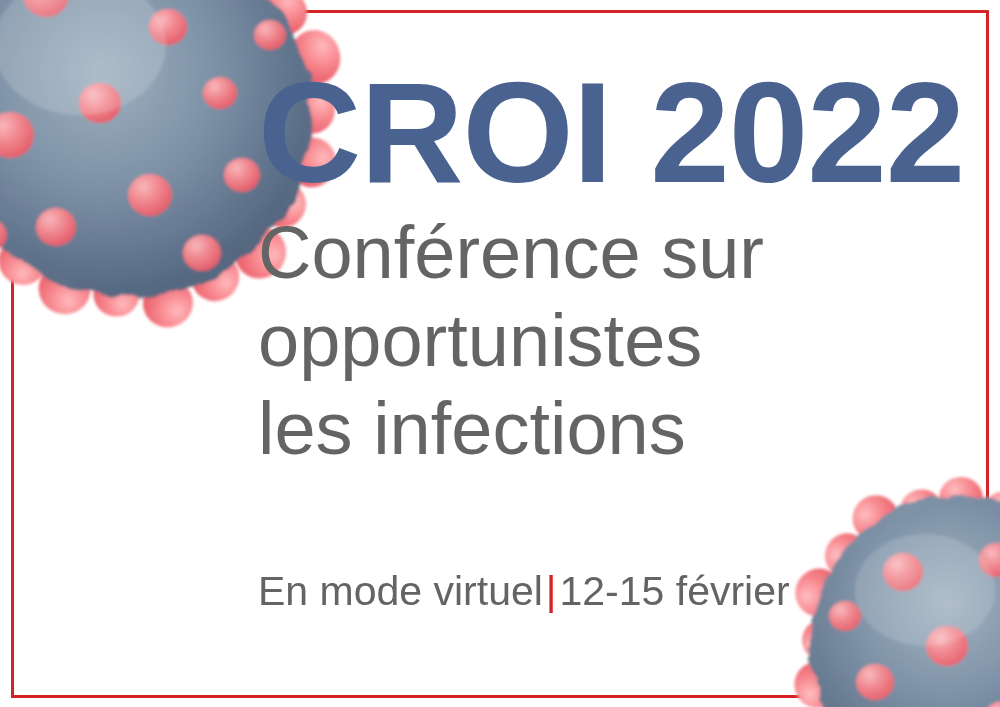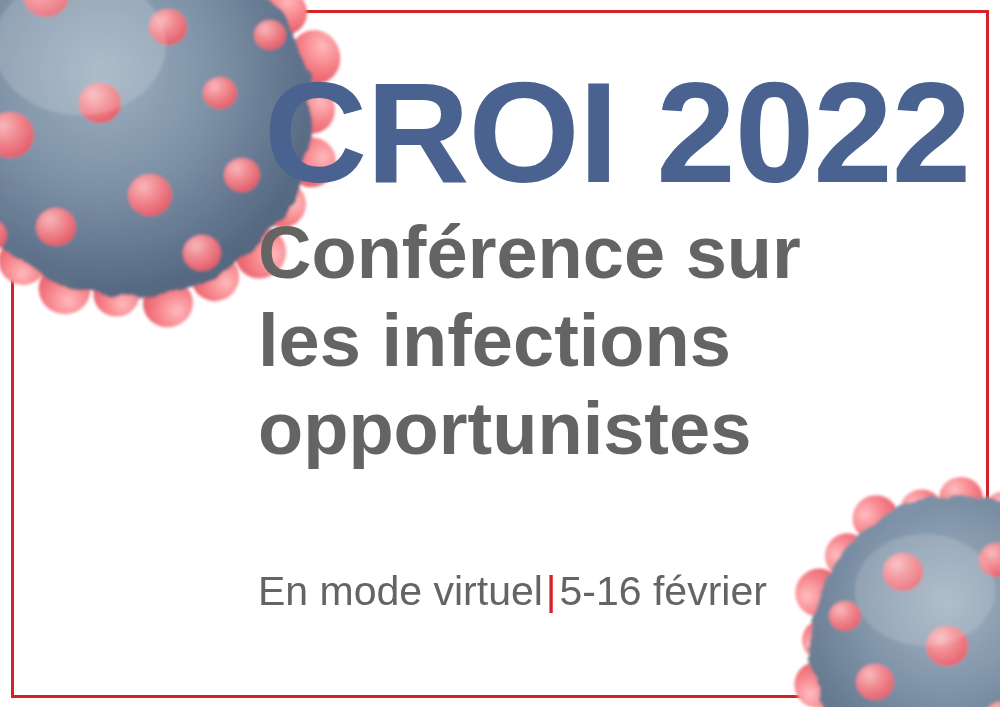--- a/index.html
+++ b/index.html
@@ -61,7 +61,7 @@
 
   .title {
     position: absolute;
-    left: 6px;
+    left: 0;
     top: 61px;
     margin: 0;
     font-size: 143px;

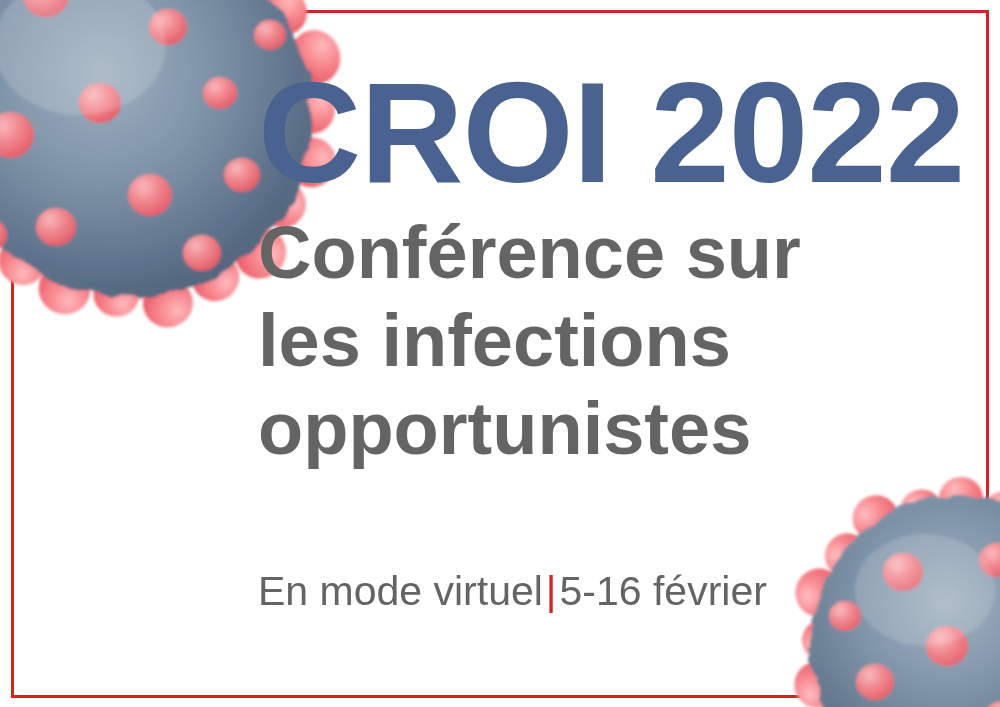--- a/index.html
+++ b/index.html
@@ -78,7 +78,7 @@
     top: 209px;
     margin: 0;
     font-size: 74px;
-    font-weight: 700;
+    font-weight: 400;
     line-height: 88px;
     color: #646464;
   }

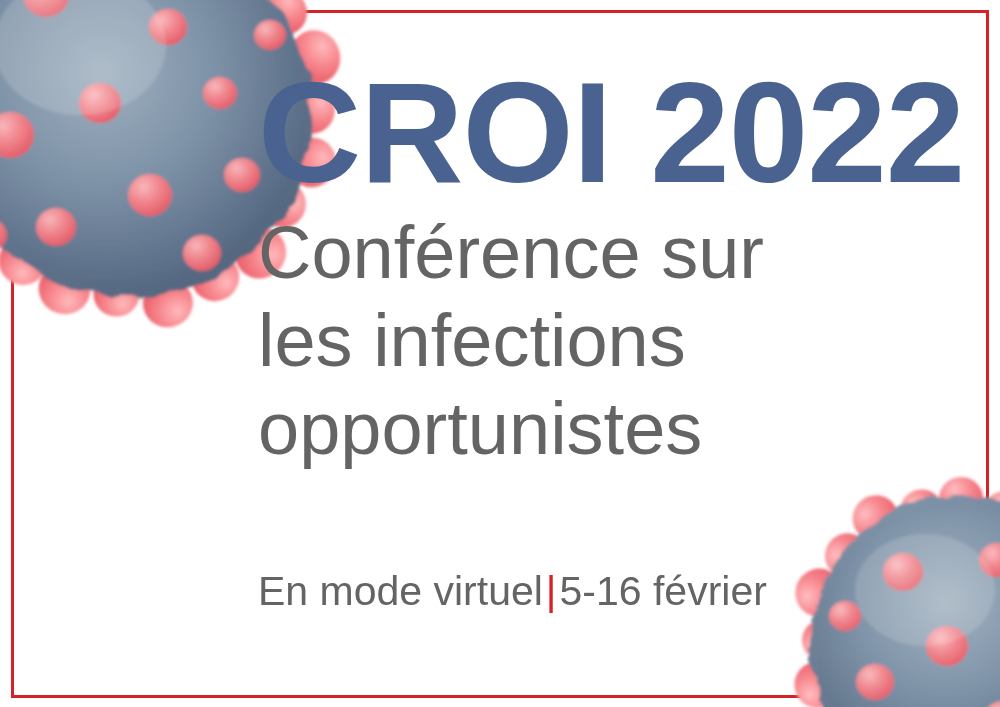--- a/index.html
+++ b/index.html
@@ -359,8 +359,8 @@
 
     <h2 class="subtitle">
       <span class="sline">Conférence sur</span>
+      <span class="sline">opportunistes</span>
       <span class="sline">les infections</span>
-      <span class="sline">opportunistes</span>
     </h2>
 
     <p class="tagline">

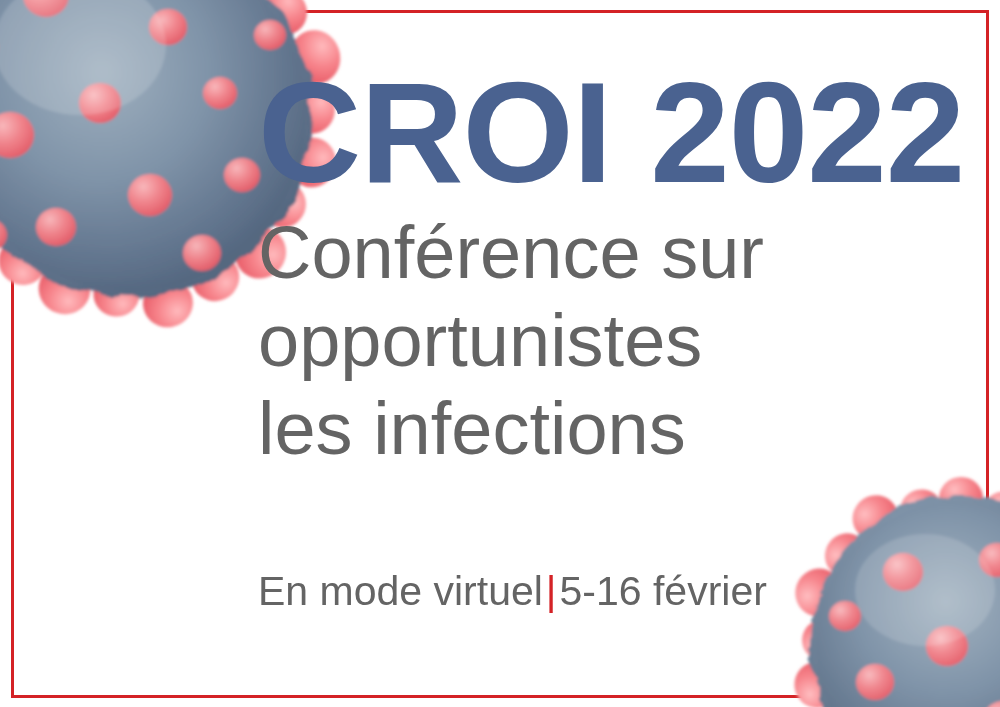--- a/index.html
+++ b/index.html
@@ -364,7 +364,7 @@
     </h2>
 
     <p class="tagline">
-      <span>En mode virtuel</span><span class="sep">|</span><span>5-16 février</span>
+      <span>En mode virtuel</span><span class="sep">|</span><span>12-15 février</span>
     </p>
 
   </div>

